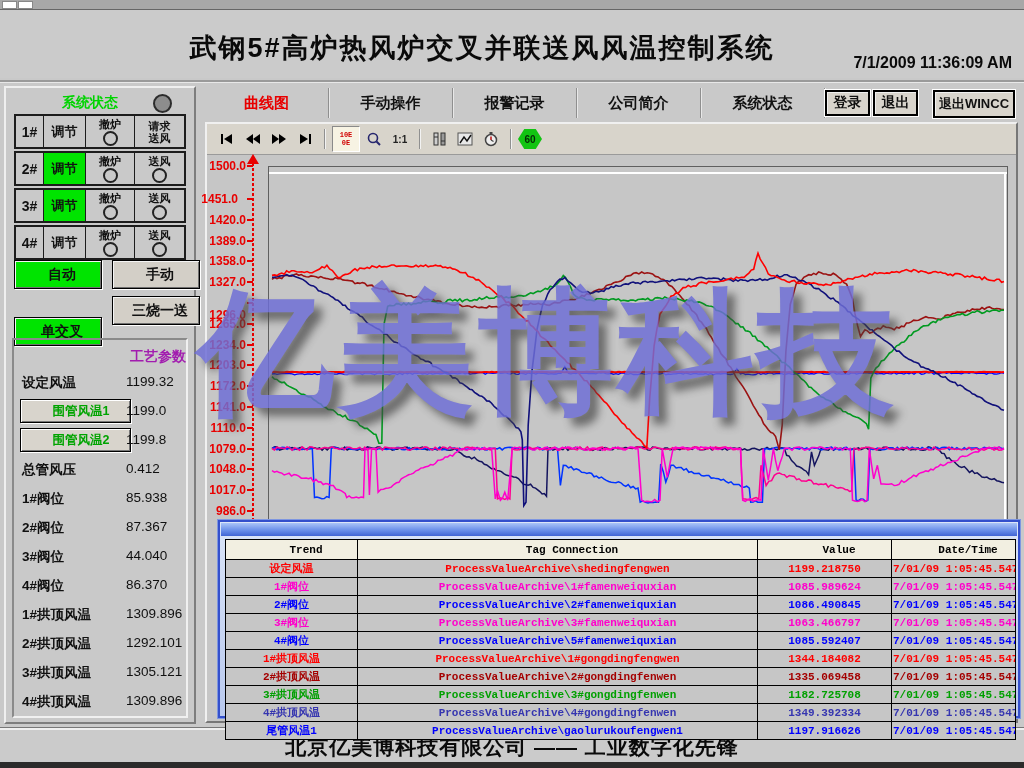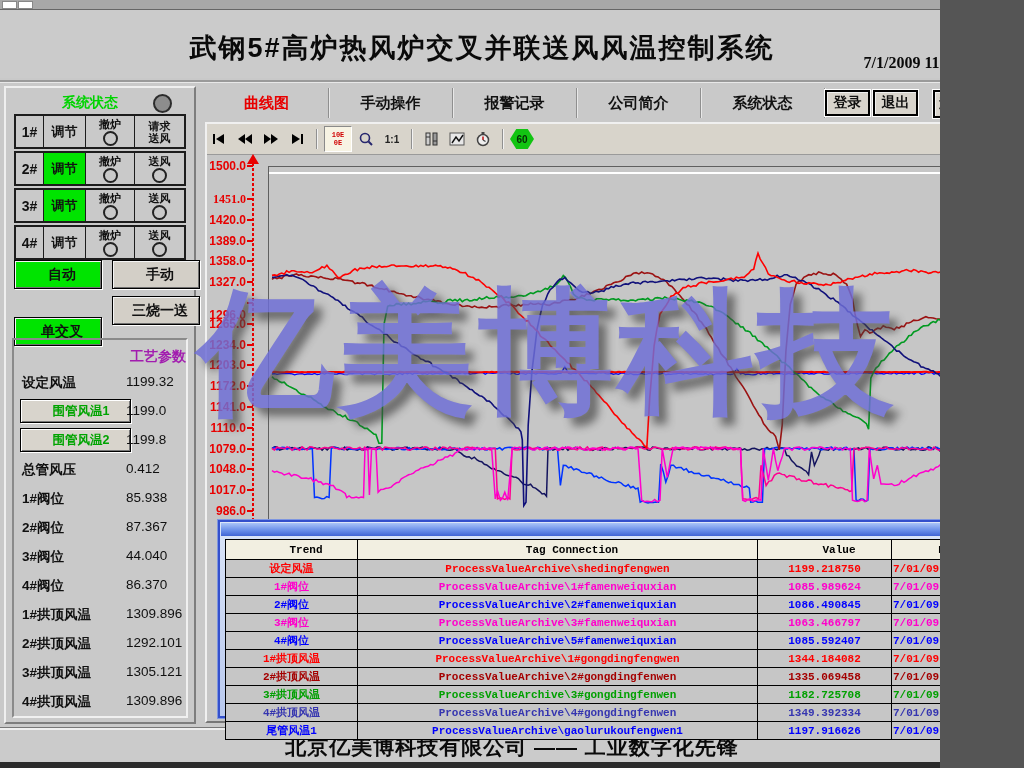--- a/index.html
+++ b/index.html
@@ -3,7 +3,7 @@
 <meta charset="utf-8">
 <style>
   html,body{margin:0;padding:0;background:#555;}
-  #screen{position:relative;width:940px;height:768px;background:#c9c9c9;overflow:hidden;
+  #screen{position:relative;width:1024px;height:768px;background:#c9c9c9;overflow:hidden;
     font-family:"Liberation Sans","DejaVu Sans",sans-serif;color:#111;}
   
   .top-strip{position:absolute;left:0;top:0;width:1024px;height:9px;background:#a8a8a8;border-bottom:1px solid #666;}

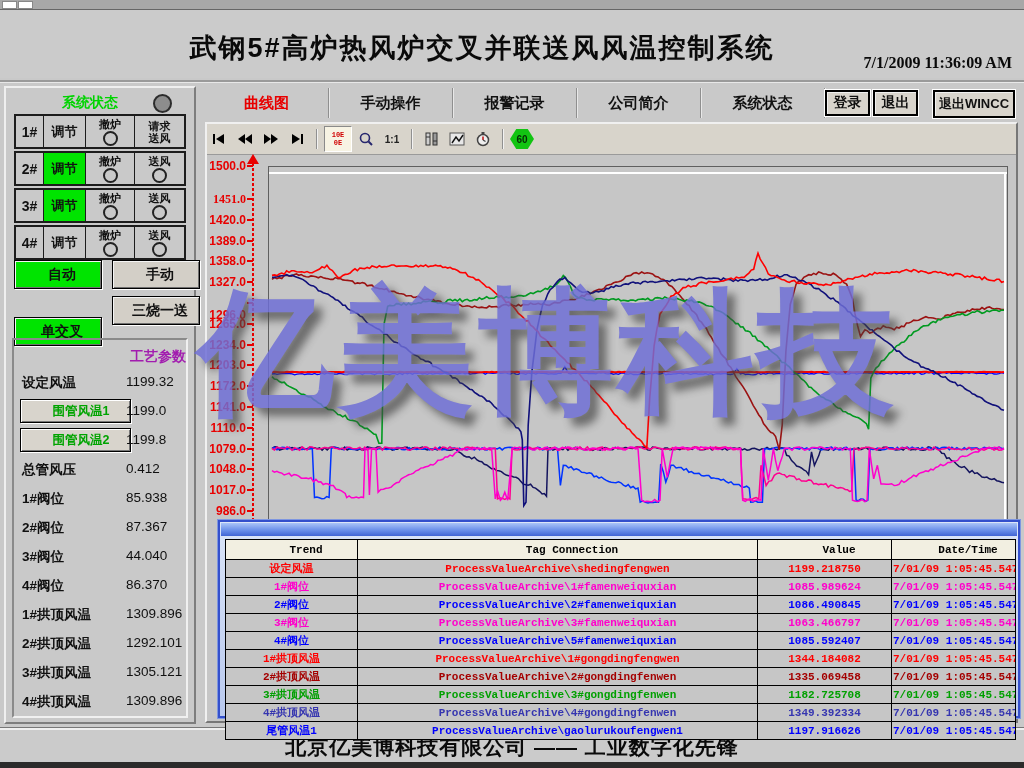--- a/index.html
+++ b/index.html
@@ -11,7 +11,7 @@
   
   .header{position:absolute;left:0;top:10px;width:1024px;height:68px;background:#cbcbcb;}
   .title{position:absolute;left:0;right:60px;top:20px;text-align:center;font-size:27px;font-weight:bold;letter-spacing:2px;color:#0a0a0a;}
-  .clock{position:absolute;right:12px;top:44px;font-size:16px;font-weight:bold;color:#0a0a0a;font-family:Liberation Serif, serif;}
+  .clock{position:absolute;right:12px;top:44px;font-size:16px;font-weight:bold;color:#0a0a0a;}
   .header-line{position:absolute;left:0;top:80px;width:1024px;height:2px;background:#9a9a9a;border-bottom:1px solid #e8e8e8;}
   
   .sidebar{position:absolute;left:4px;top:86px;width:192px;height:638px;background:#c9c9c9;

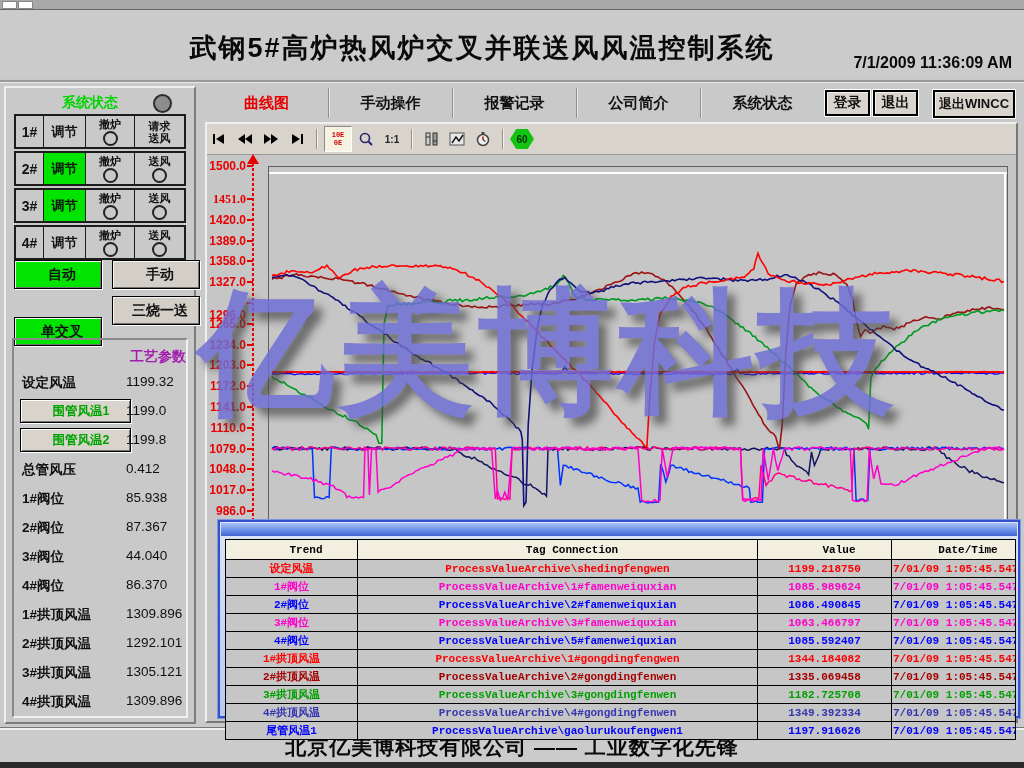--- a/index.html
+++ b/index.html
@@ -55,7 +55,7 @@
   .chart-window{position:absolute;left:205px;top:122px;width:813px;height:601px;background:#c6c6c6;
     border:2px solid;border-color:#f0f0f0 #777 #777 #f0f0f0;box-sizing:border-box;}
   .toolbar{position:absolute;left:0;top:0;width:100%;height:31px;background:#d8d4cb;border-bottom:1px solid #9a9a9a;
-    display:flex;align-items:center;box-sizing:border-box;gap:2px;}
+    display:flex;align-items:center;padding-left:8px;box-sizing:border-box;gap:2px;}
   .tb-btn{width:24px;height:22px;display:flex;align-items:center;justify-content:center;cursor:pointer;}
   .tb-sep{width:1px;height:20px;background:#909090;box-shadow:1px 0 0 #f2f2f2;margin:0 5px;}
   .sci-btn{width:26px;height:24px;background:#f7f3e3;border:1px solid;border-color:#8a8a8a #fff #fff #8a8a8a;

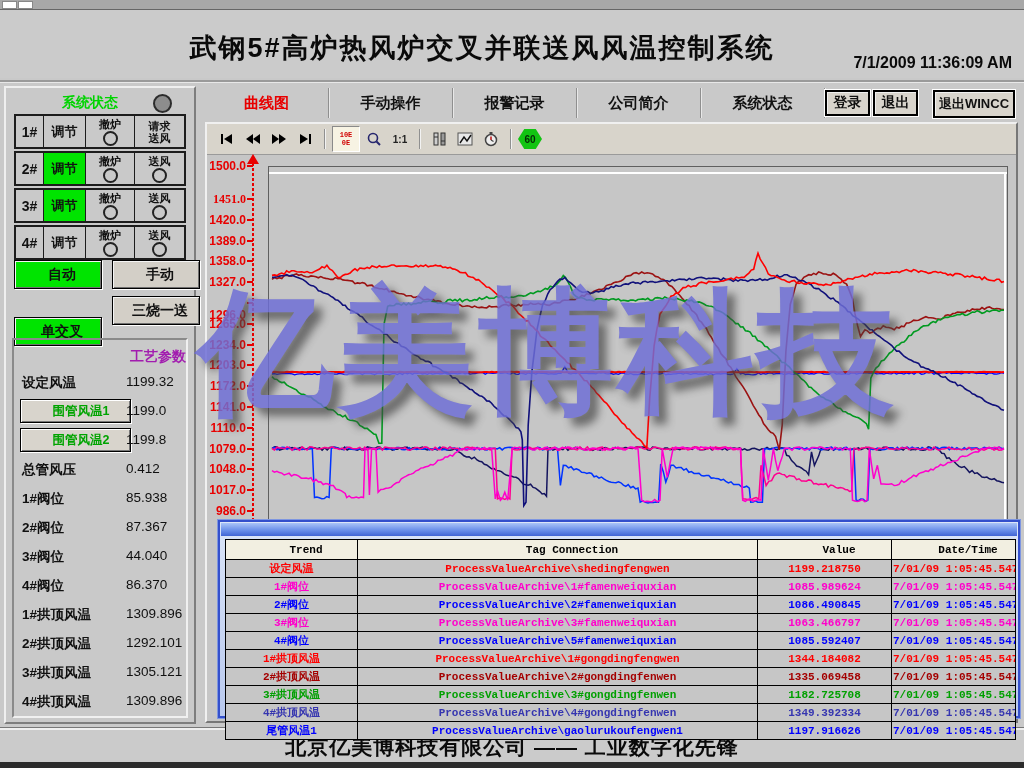--- a/index.html
+++ b/index.html
@@ -307,7 +307,7 @@
   <div id="yAxis">
       <div class="ytick-label" style="left: 202px; top: 159px;">1500.0</div>
       <div class="ytick-mark" style="left: 247px; top: 165px;"></div>
-      <div class="ytick-label" style="left: 202px; top: 191.889px; font-family: Liberation Serif, serif;">1451.0</div>
+      <div class="ytick-label" style="left: 194px; top: 191.889px;">1451.0</div>
       <div class="ytick-mark" style="left: 247px; top: 197.889px;"></div>
       <div class="ytick-label" style="left: 202px; top: 212.696px;">1420.0</div>
       <div class="ytick-mark" style="left: 247px; top: 218.696px;"></div>

